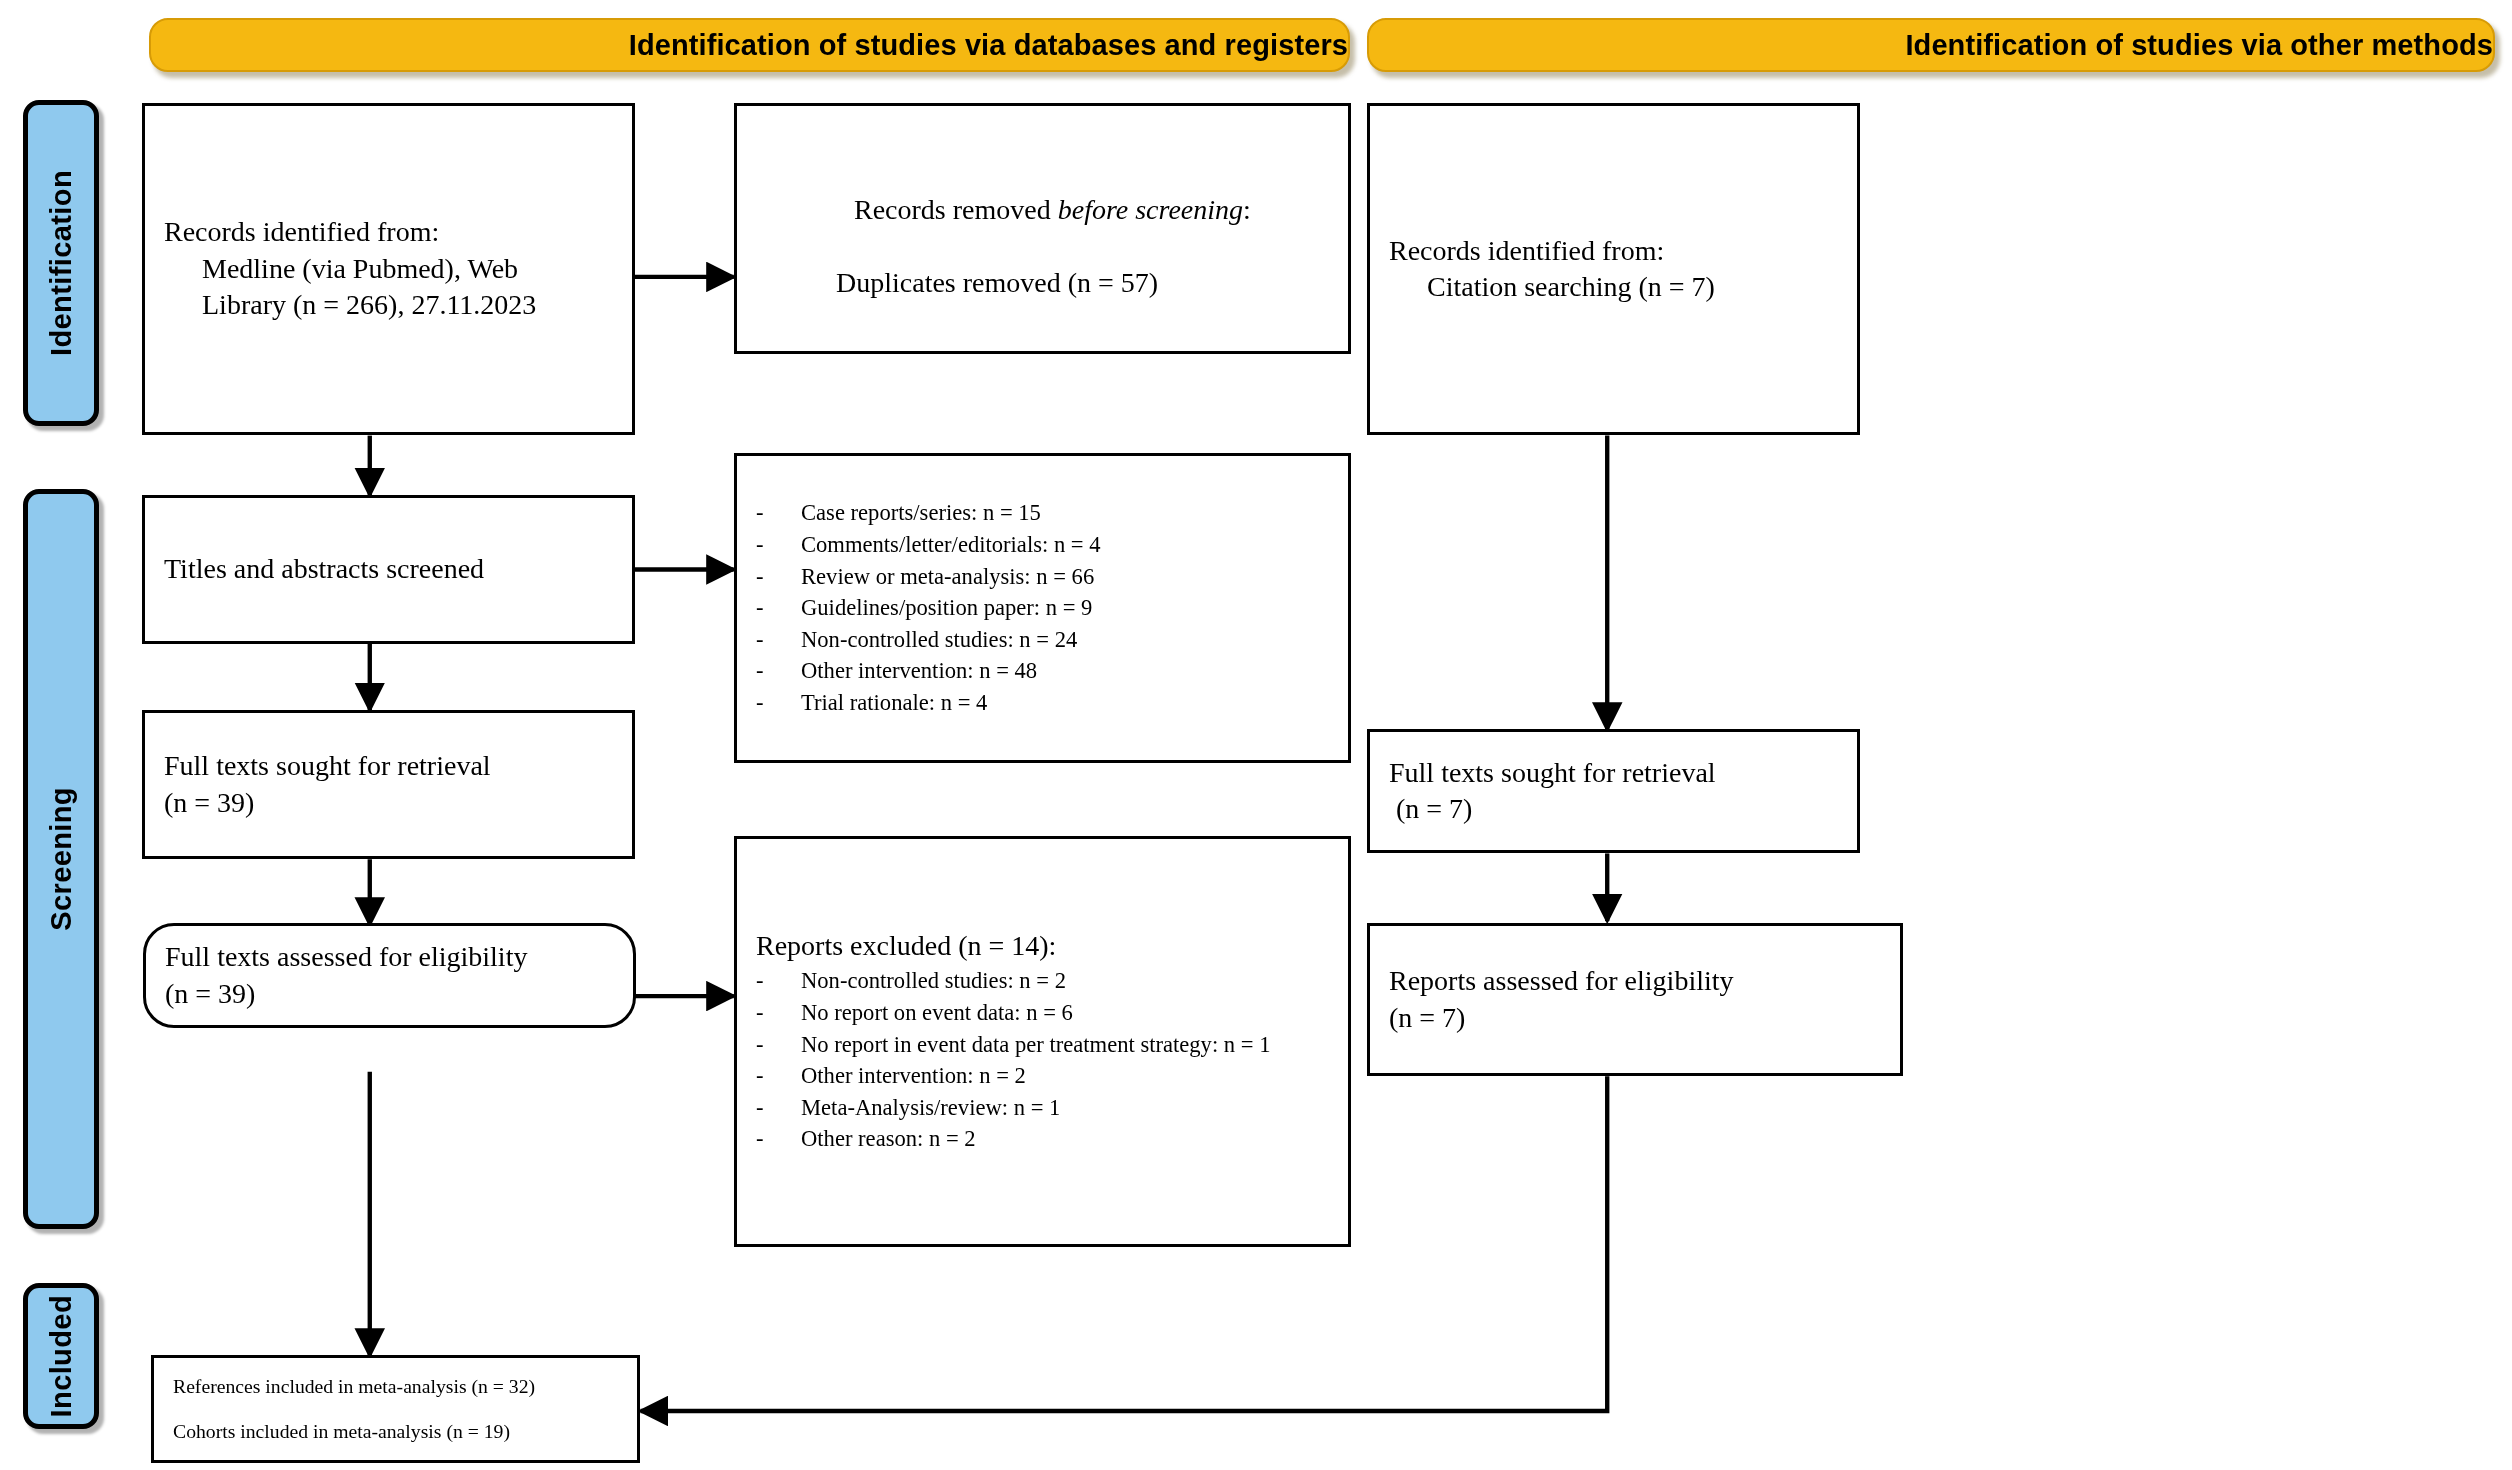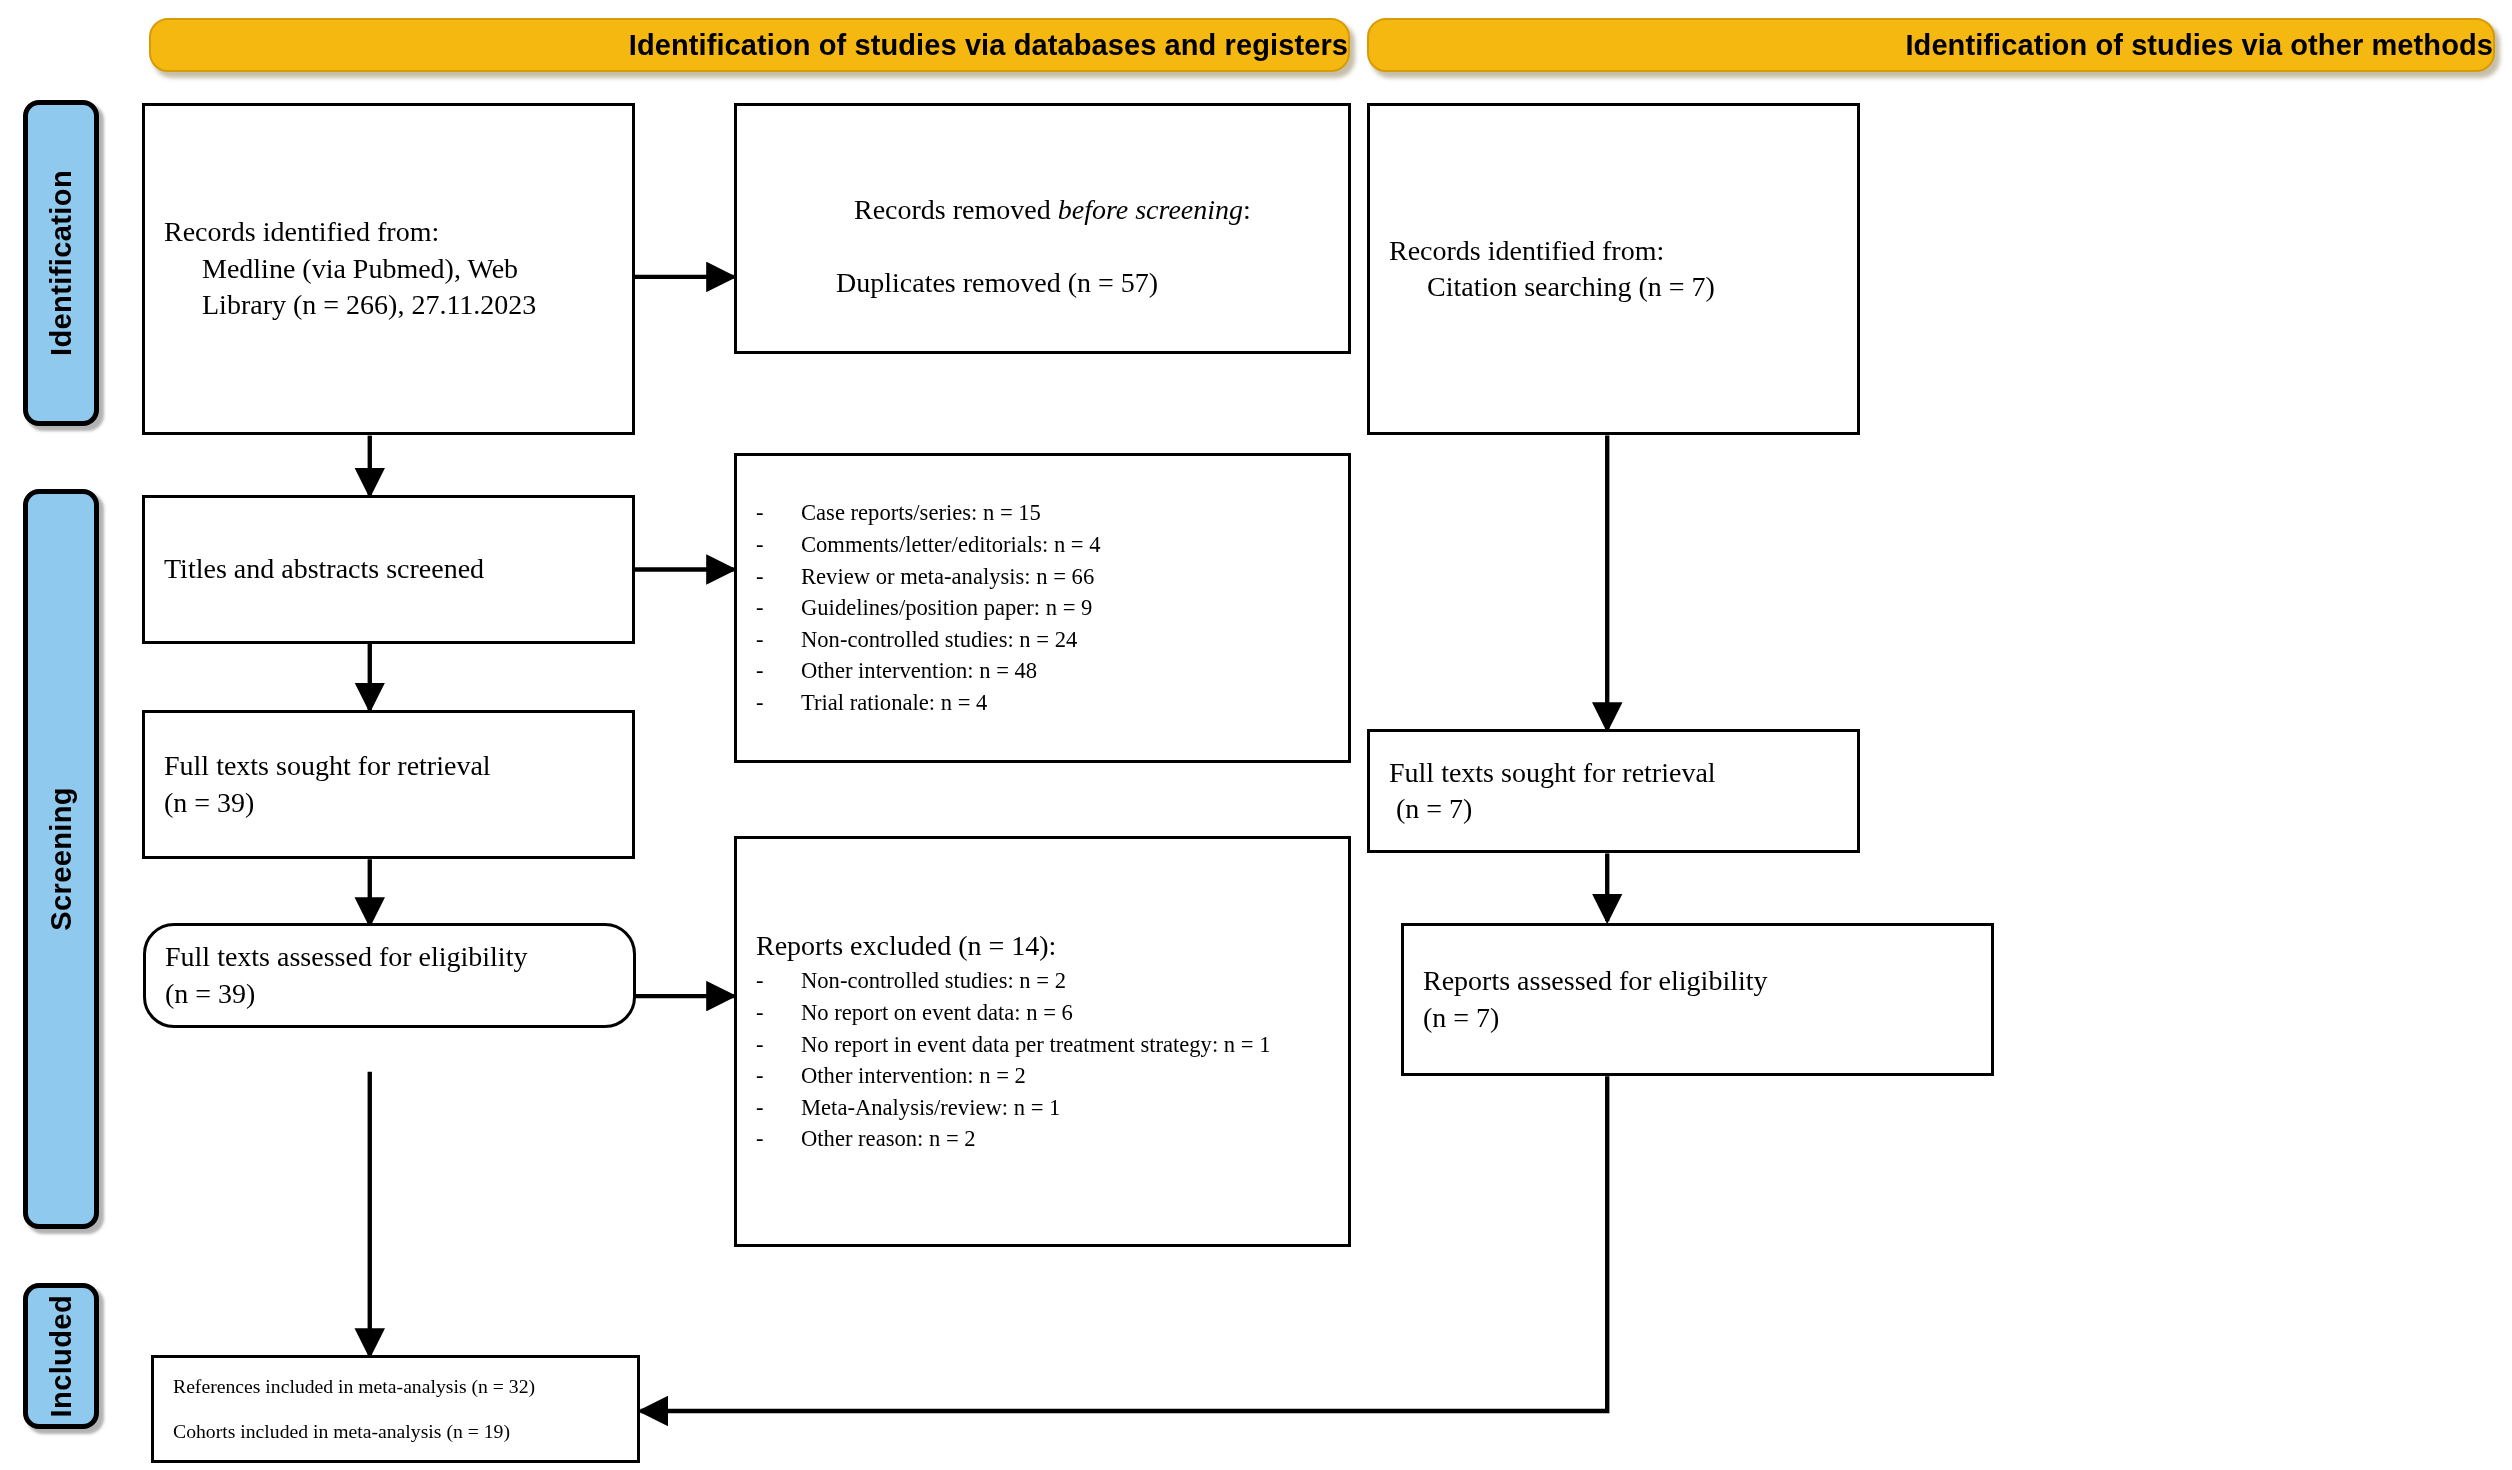--- a/index.html
+++ b/index.html
@@ -297,7 +297,7 @@
     </div>
   </div>
 
-  <div class="node" style="left:1367px; top:923px; width:593px; height:153px;margin-left:34px;">
+  <div class="node" style="left:1367px; top:923px; width:536px; height:153px;">
     <div class="node-inner">
       <div class="node-line">Reports assessed for eligibility</div>
       <div class="node-line">(n = 7)</div>

